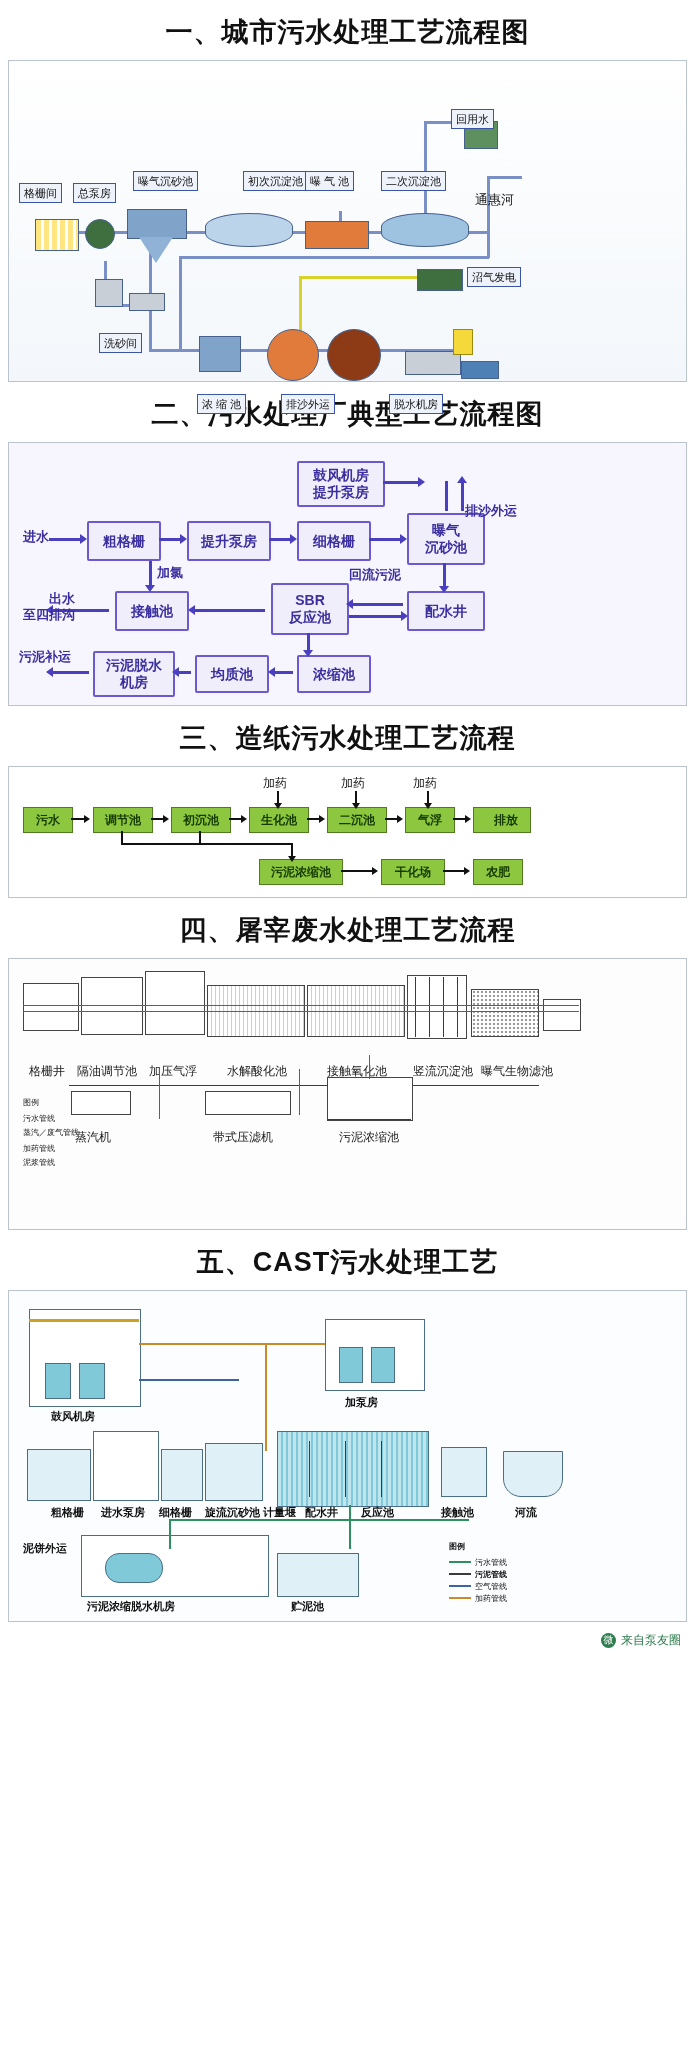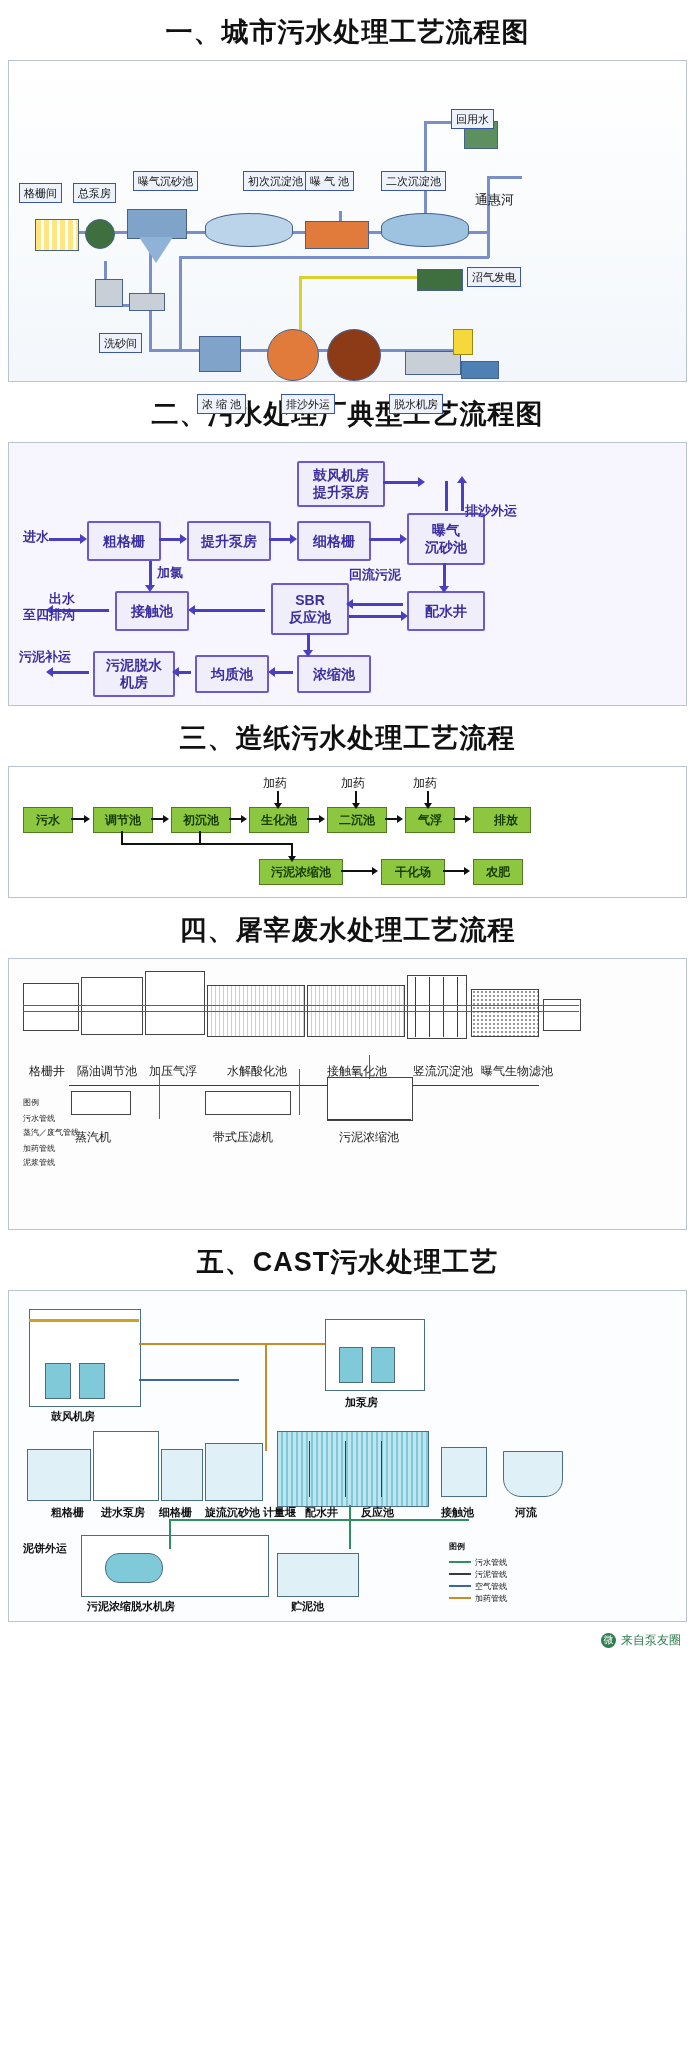--- a/index.html
+++ b/index.html
@@ -357,7 +357,7 @@
 
     <div class="s5legend" style="left:440px;top:250px;font-weight:bold;">图例</div>
     <div class="s5legend" style="left:466px;top:266px;">污水管线</div>
-    <div class="s5legend" style="left:466px;top:278px;">污泥管线</div>
+    <div class="s5legend" style="left:466px;top:278px;font-weight:bold;">污泥管线</div>
     <div class="s5legend" style="left:466px;top:290px;">空气管线</div>
     <div class="s5legend" style="left:466px;top:302px;">加药管线</div>
     <div class="ln5 g" style="left:440px;top:270px;width:22px;height:2px;"></div>

